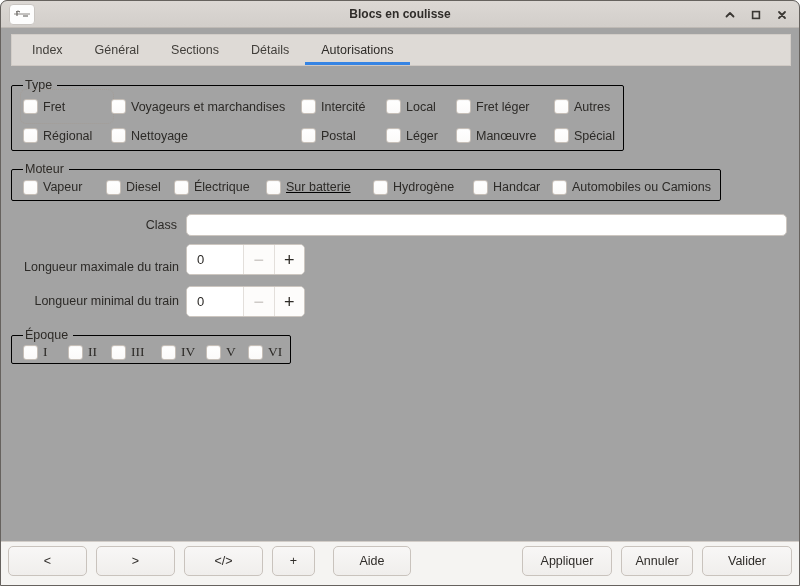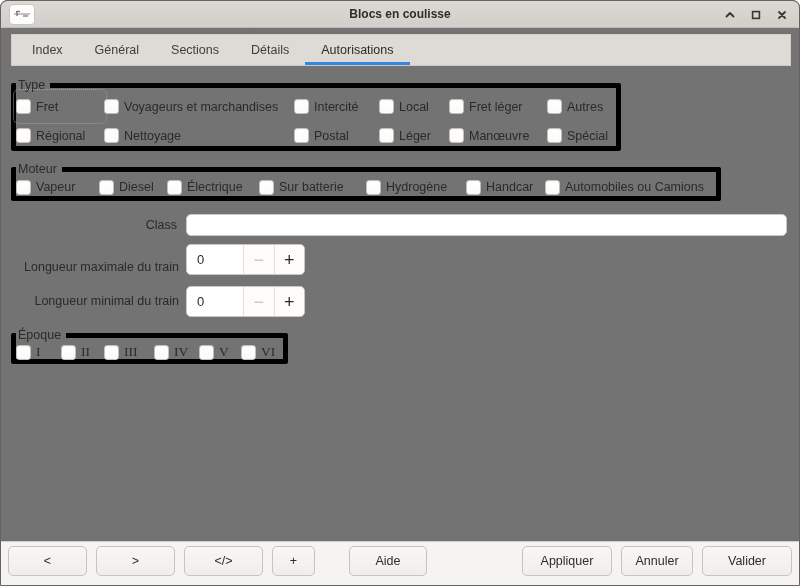--- a/index.html
+++ b/index.html
@@ -10,7 +10,7 @@
 
   #window{position:relative;width:800px;height:586px;
           border:1px solid #66625e;border-radius:7px 7px 0 0;
-          background:#737373;overflow:hidden;}
+          background:#a3a3a3;overflow:hidden;}
 
   
   .titlebar{position:absolute;top:0;left:0;right:0;height:27px;

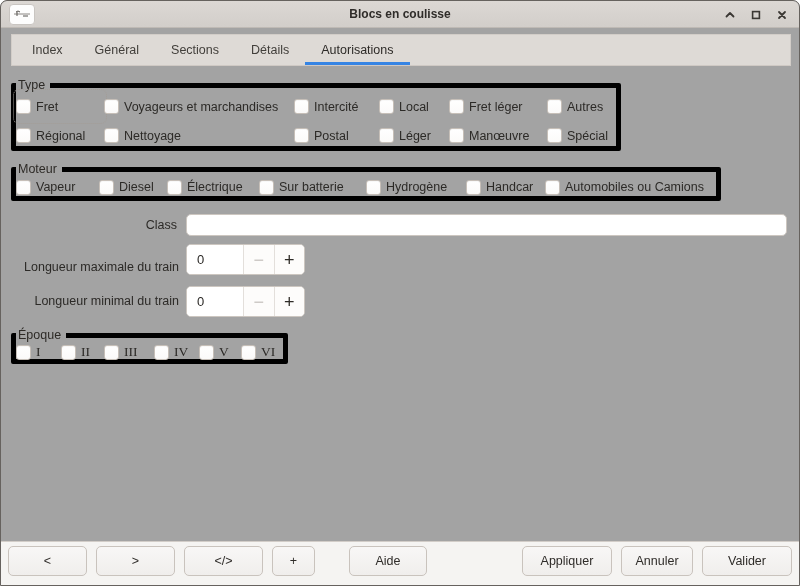--- a/index.html
+++ b/index.html
@@ -37,8 +37,8 @@
                      background:var(--accent,#3584e4);}
 
   
-  fieldset{position:absolute;border:5px solid #000000;border-radius:2px;
-           margin:0;padding:0 8px 0 0;background:transparent;}
+  fieldset{position:absolute;border:1px solid #000000;border-radius:2px;
+           margin:0;padding:0 8px 0 11px;background:transparent;}
   legend{font-size:12.5px;line-height:14px;color:#2d2a26;padding:0 5px 0 2px;margin-left:0;}
 
   #frame-type{left:10px;top:77px;width:602px;height:73px;}

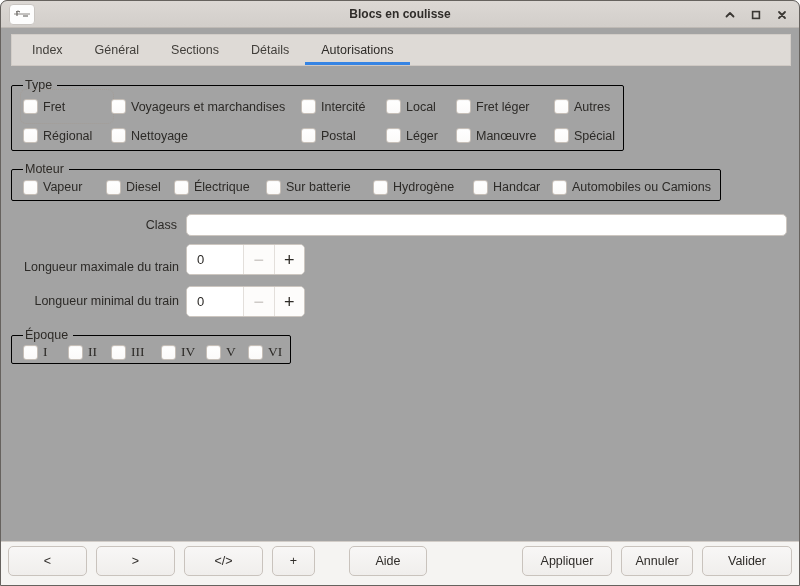--- a/index.html
+++ b/index.html
@@ -51,7 +51,7 @@
   .moteur-row .cb-item:nth-child(1){width:83px;}
   .moteur-row .cb-item:nth-child(2){width:68px;}
   .moteur-row .cb-item:nth-child(3){width:92px;}
-  .moteur-row .cb-item:nth-child(4){width:107px;}
+  .moteur-row .cb-item:nth-child(4){width:107px;text-decoration:underline;}
   .moteur-row .cb-item:nth-child(5){width:100px;}
   .moteur-row .cb-item:nth-child(6){width:79px;}
 

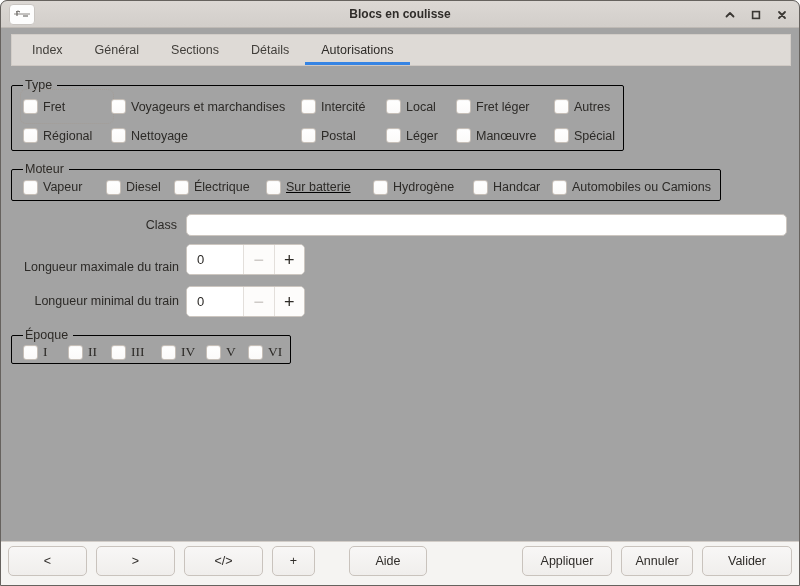--- a/index.html
+++ b/index.html
@@ -108,7 +108,7 @@
   .footer-left,.footer-right{display:flex;gap:9px;}
   .footer-left .btn:nth-child(1),.footer-left .btn:nth-child(2),.footer-left .btn:nth-child(3){width:79px;}
   .footer-left .btn:nth-child(4){width:43px;}
-  .footer-left .btn:nth-child(5){width:78px;margin-left:25px;}
+  .footer-left .btn:nth-child(5){width:78px;margin-left:9px;}
   .footer-right .btn:nth-child(1){width:90px;}
   .footer-right .btn:nth-child(2){width:72px;align-items:center;}
   .footer-right .btn:nth-child(3){width:90px;}

